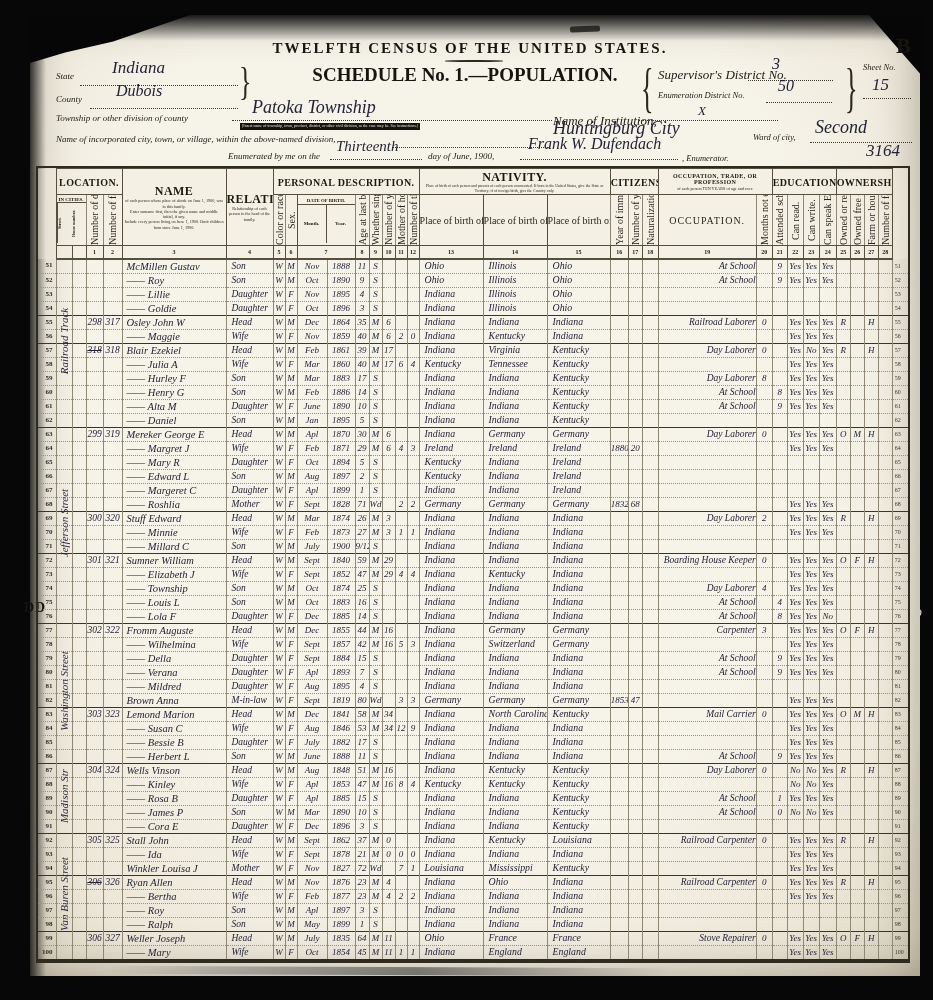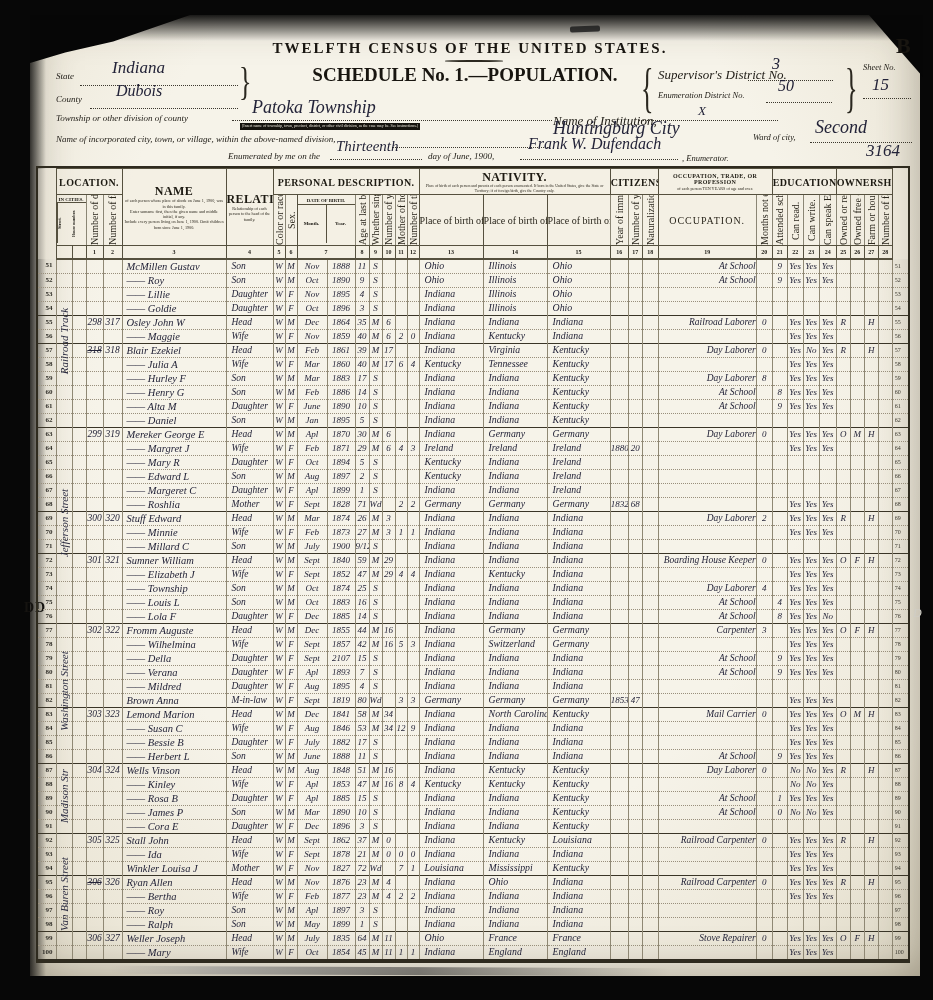--- a/index.html
+++ b/index.html
@@ -1280,7 +1280,7 @@
           <td class="hw ctr gbl">W</td>
           <td class="hw ctr">F</td>
           <td class="hw ctr gbl">Sept</td>
-          <td class="hw ctr">2107</td>
+          <td class="hw ctr">1884</td>
           <td class="hw ctr gbl">15</td>
           <td class="hw ctr">S</td>
           <td class="hw ctr"></td>

